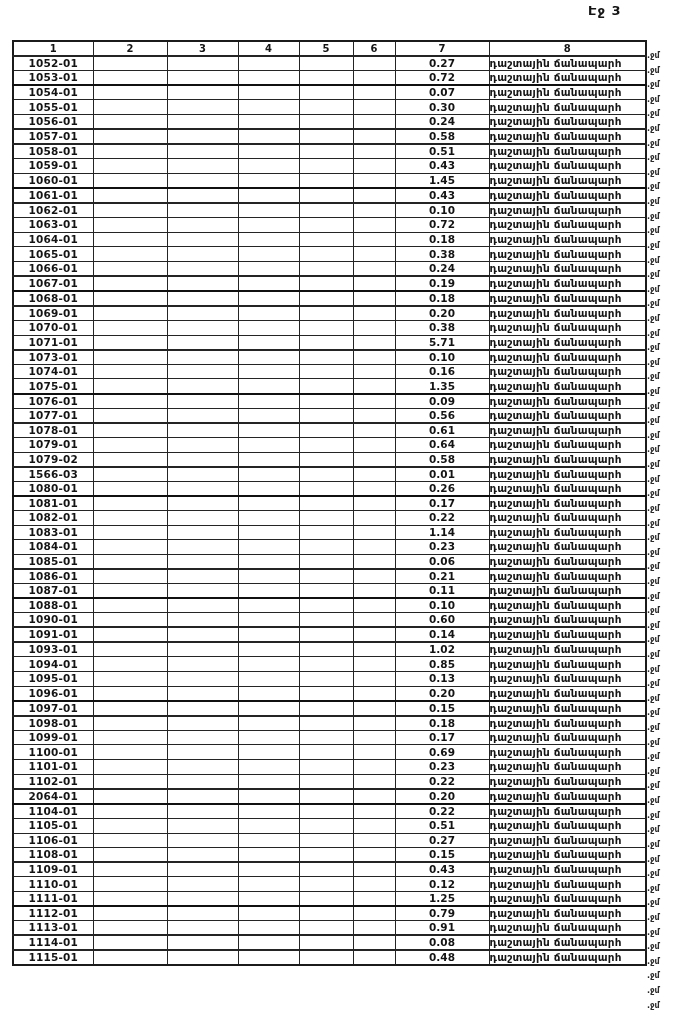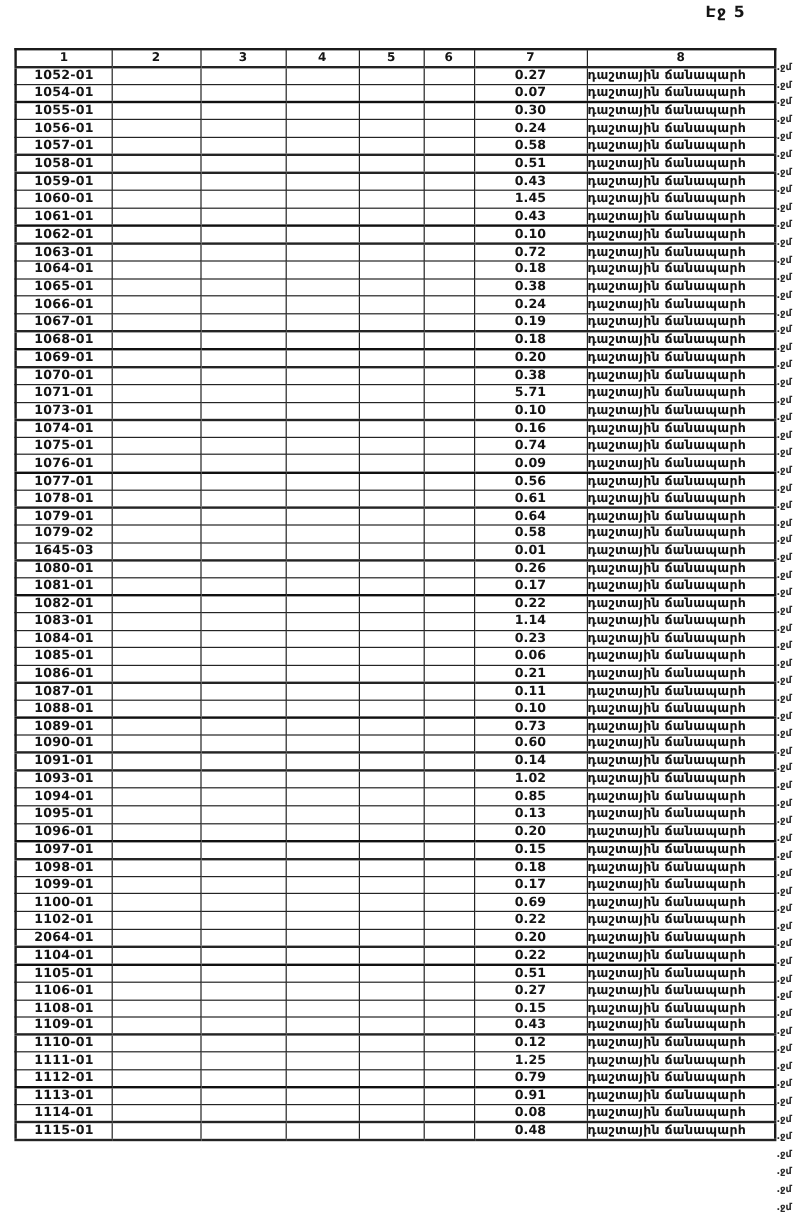--- a/index.html
+++ b/index.html
@@ -98,7 +98,7 @@
 
 <div id="page">
 
-  <div id="page-label">Էջ 5</div>
+  <div id="page-label">Էջ 3</div>
 
   <table id="scan-table">
     <colgroup>

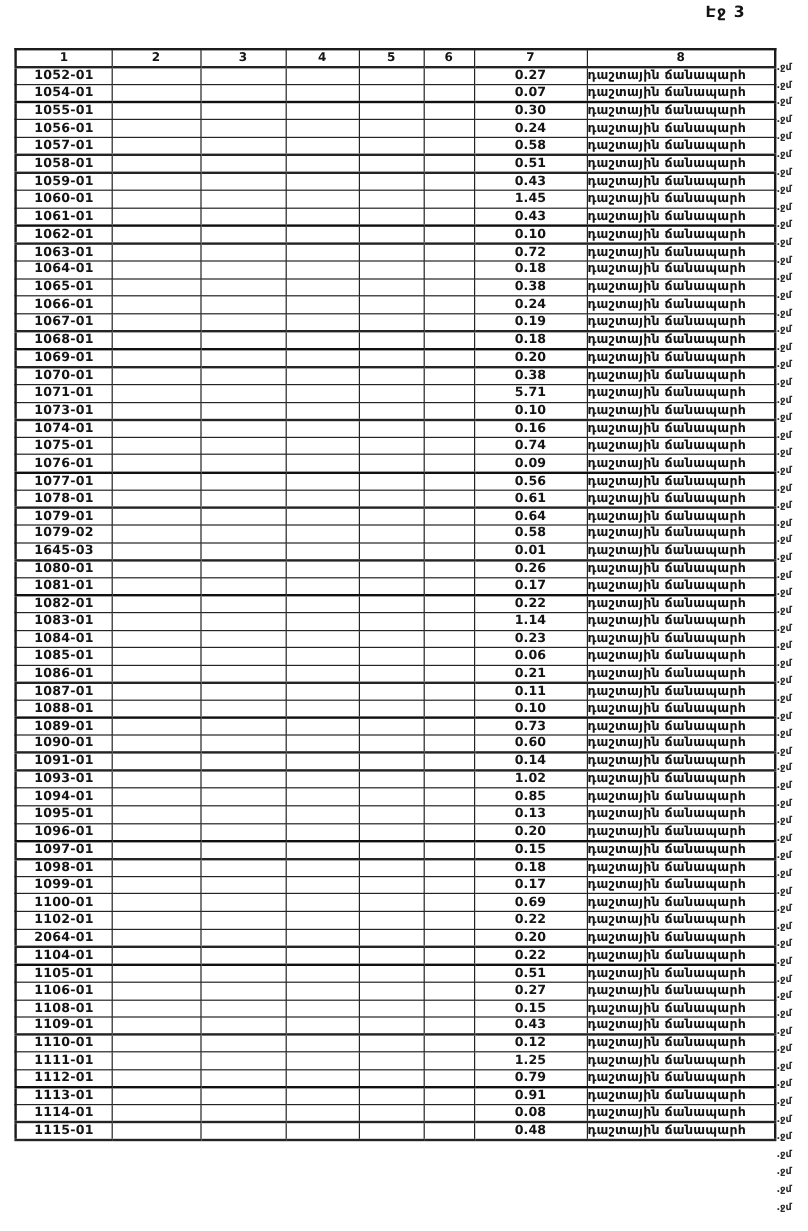--- a/index.html
+++ b/index.html
@@ -135,6 +135,16 @@
           <td class="c8">դաշտային ճանապարհ</td>
         </tr>
         <tr>
+          <td class="c1">1053-01</td>
+          <td class="c2"></td>
+          <td class="c3"></td>
+          <td class="c4"></td>
+          <td class="c5"></td>
+          <td class="c6"></td>
+          <td class="c7">0.72</td>
+          <td class="c8">դաշտային ճանապարհ</td>
+        </tr>
+        <tr>
           <td class="c1">1054-01</td>
           <td class="c2"></td>
           <td class="c3"></td>

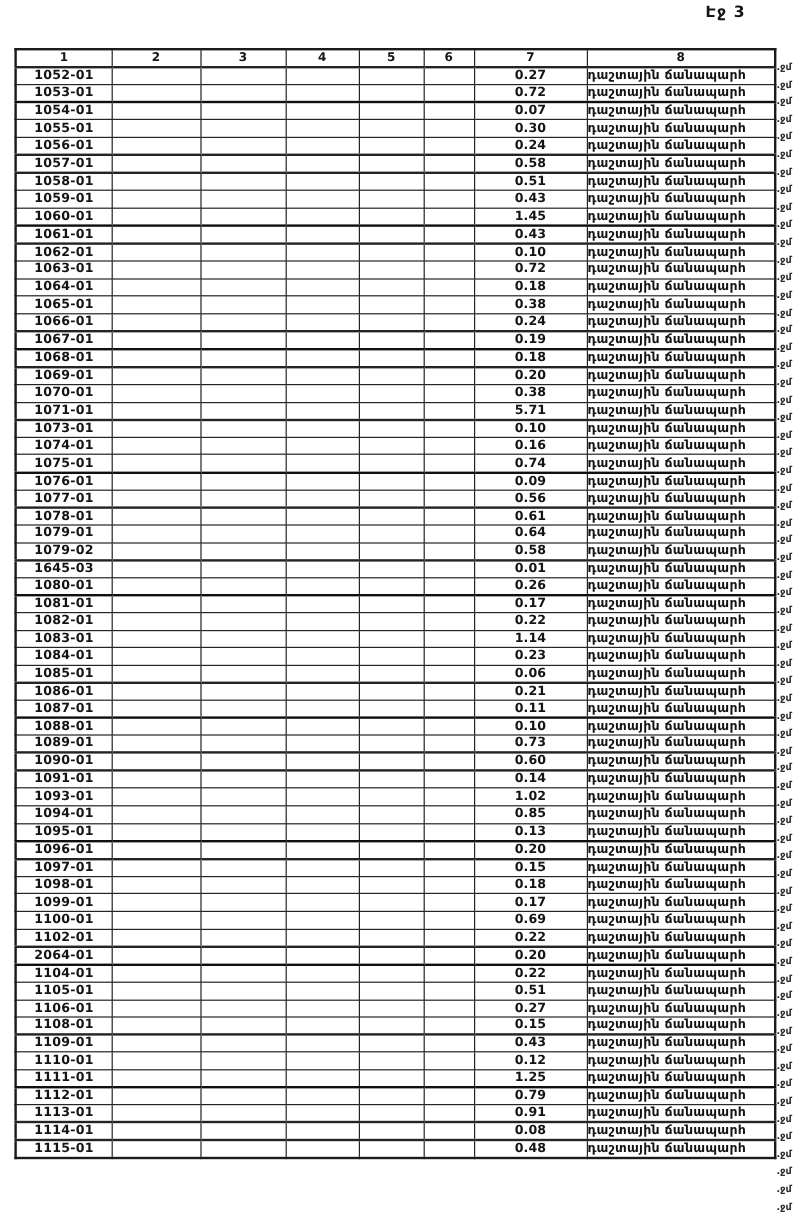--- a/index.html
+++ b/index.html
@@ -351,7 +351,7 @@
           <td class="c4"></td>
           <td class="c5"></td>
           <td class="c6"></td>
-          <td class="c7">0.74</td>
+          <td class="c7">1.35</td>
           <td class="c8">դաշտային ճանապարհ</td>
         </tr>
         <tr>

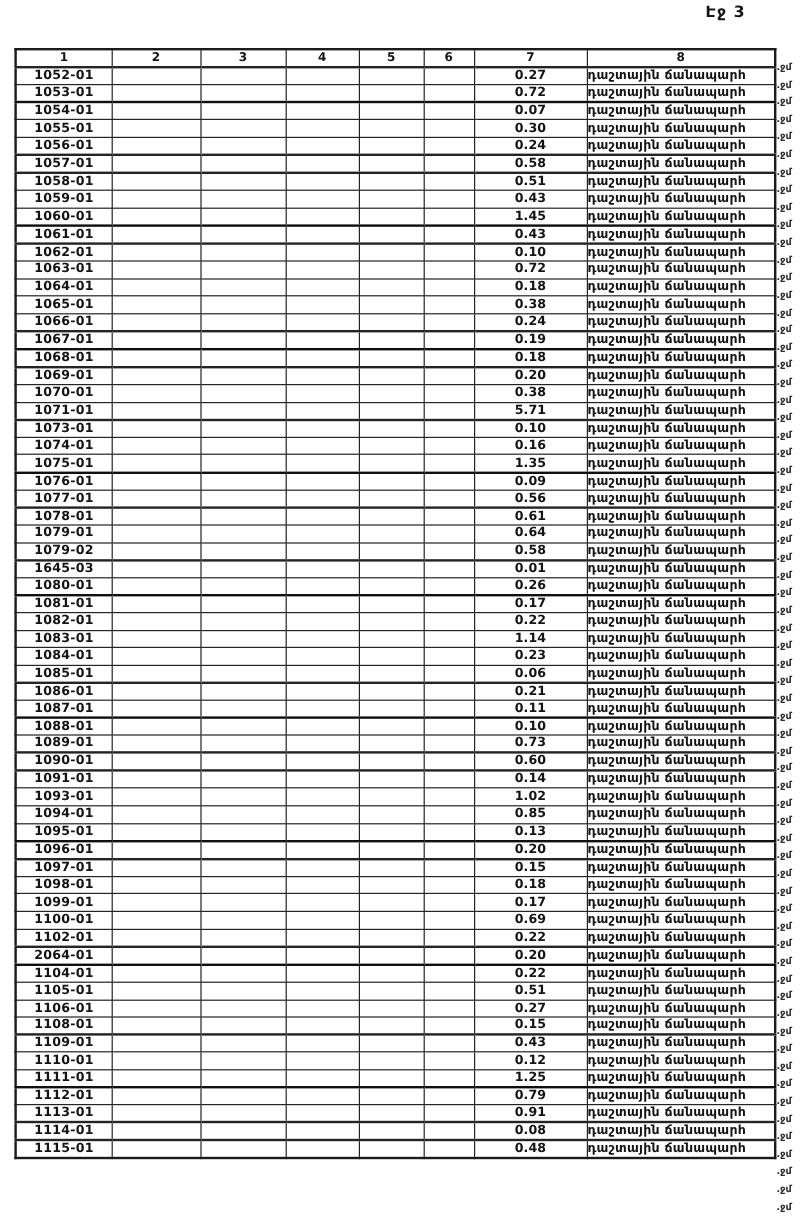--- a/index.html
+++ b/index.html
@@ -405,7 +405,7 @@
           <td class="c8">դաշտային ճանապարհ</td>
         </tr>
         <tr>
-          <td class="c1">1645-03</td>
+          <td class="c1">1566-03</td>
           <td class="c2"></td>
           <td class="c3"></td>
           <td class="c4"></td>

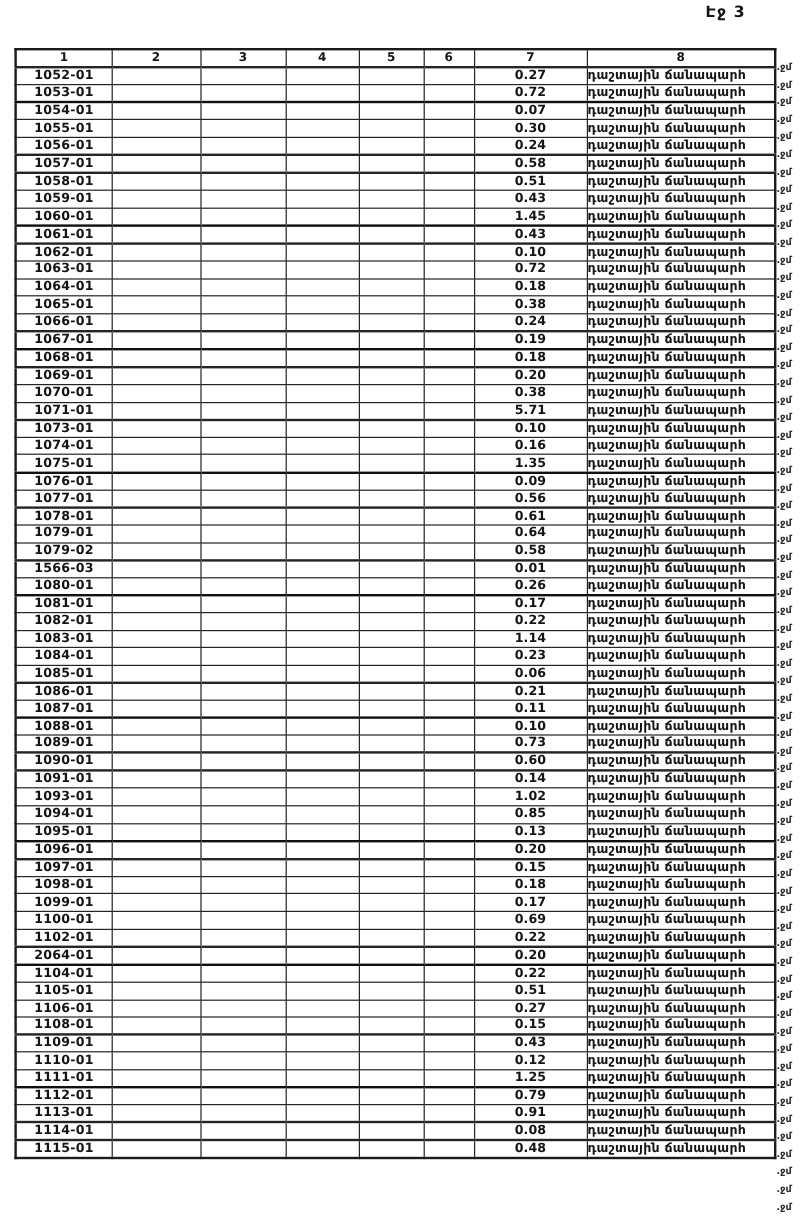--- a/index.html
+++ b/index.html
@@ -505,16 +505,6 @@
           <td class="c8">դաշտային ճանապարհ</td>
         </tr>
         <tr>
-          <td class="c1">1089-01</td>
-          <td class="c2"></td>
-          <td class="c3"></td>
-          <td class="c4"></td>
-          <td class="c5"></td>
-          <td class="c6"></td>
-          <td class="c7">0.73</td>
-          <td class="c8">դաշտային ճանապարհ</td>
-        </tr>
-        <tr>
           <td class="c1">1090-01</td>
           <td class="c2"></td>
           <td class="c3"></td>

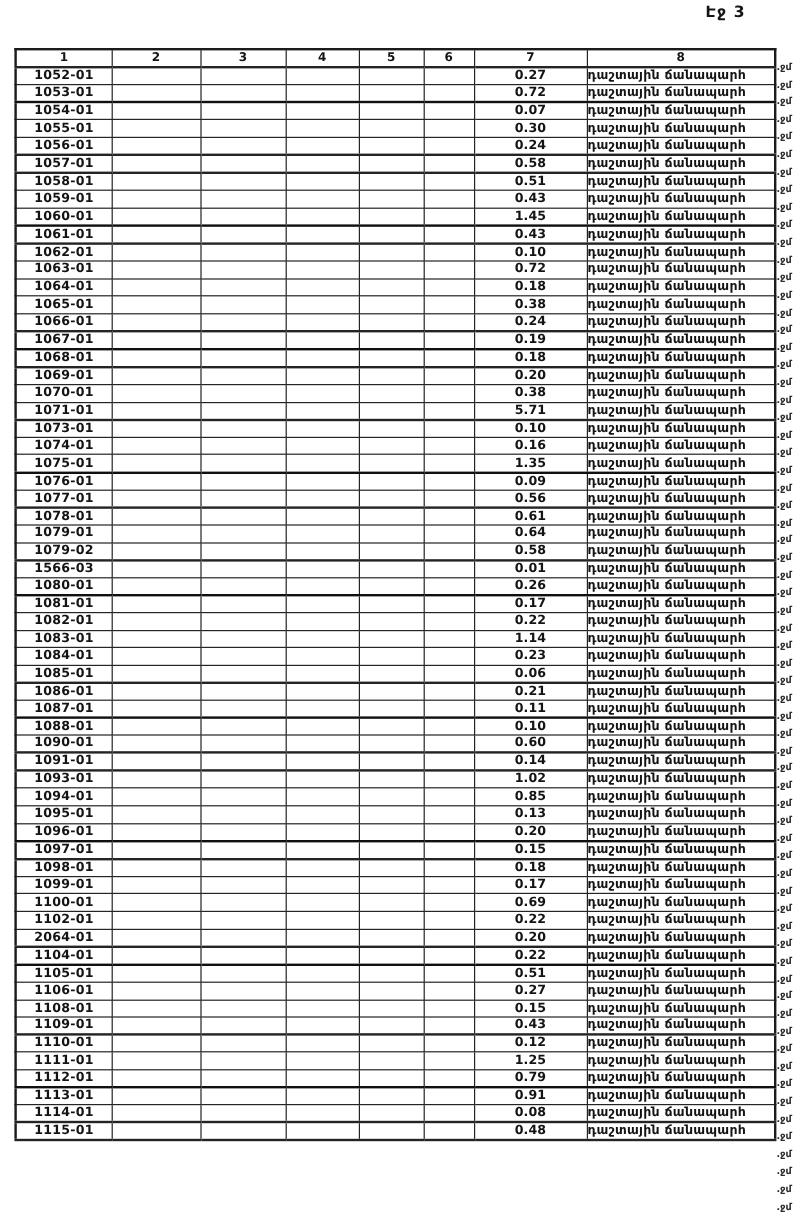--- a/index.html
+++ b/index.html
@@ -605,6 +605,16 @@
           <td class="c8">դաշտային ճանապարհ</td>
         </tr>
         <tr>
+          <td class="c1">1101-01</td>
+          <td class="c2"></td>
+          <td class="c3"></td>
+          <td class="c4"></td>
+          <td class="c5"></td>
+          <td class="c6"></td>
+          <td class="c7">0.23</td>
+          <td class="c8">դաշտային ճանապարհ</td>
+        </tr>
+        <tr>
           <td class="c1">1102-01</td>
           <td class="c2"></td>
           <td class="c3"></td>

